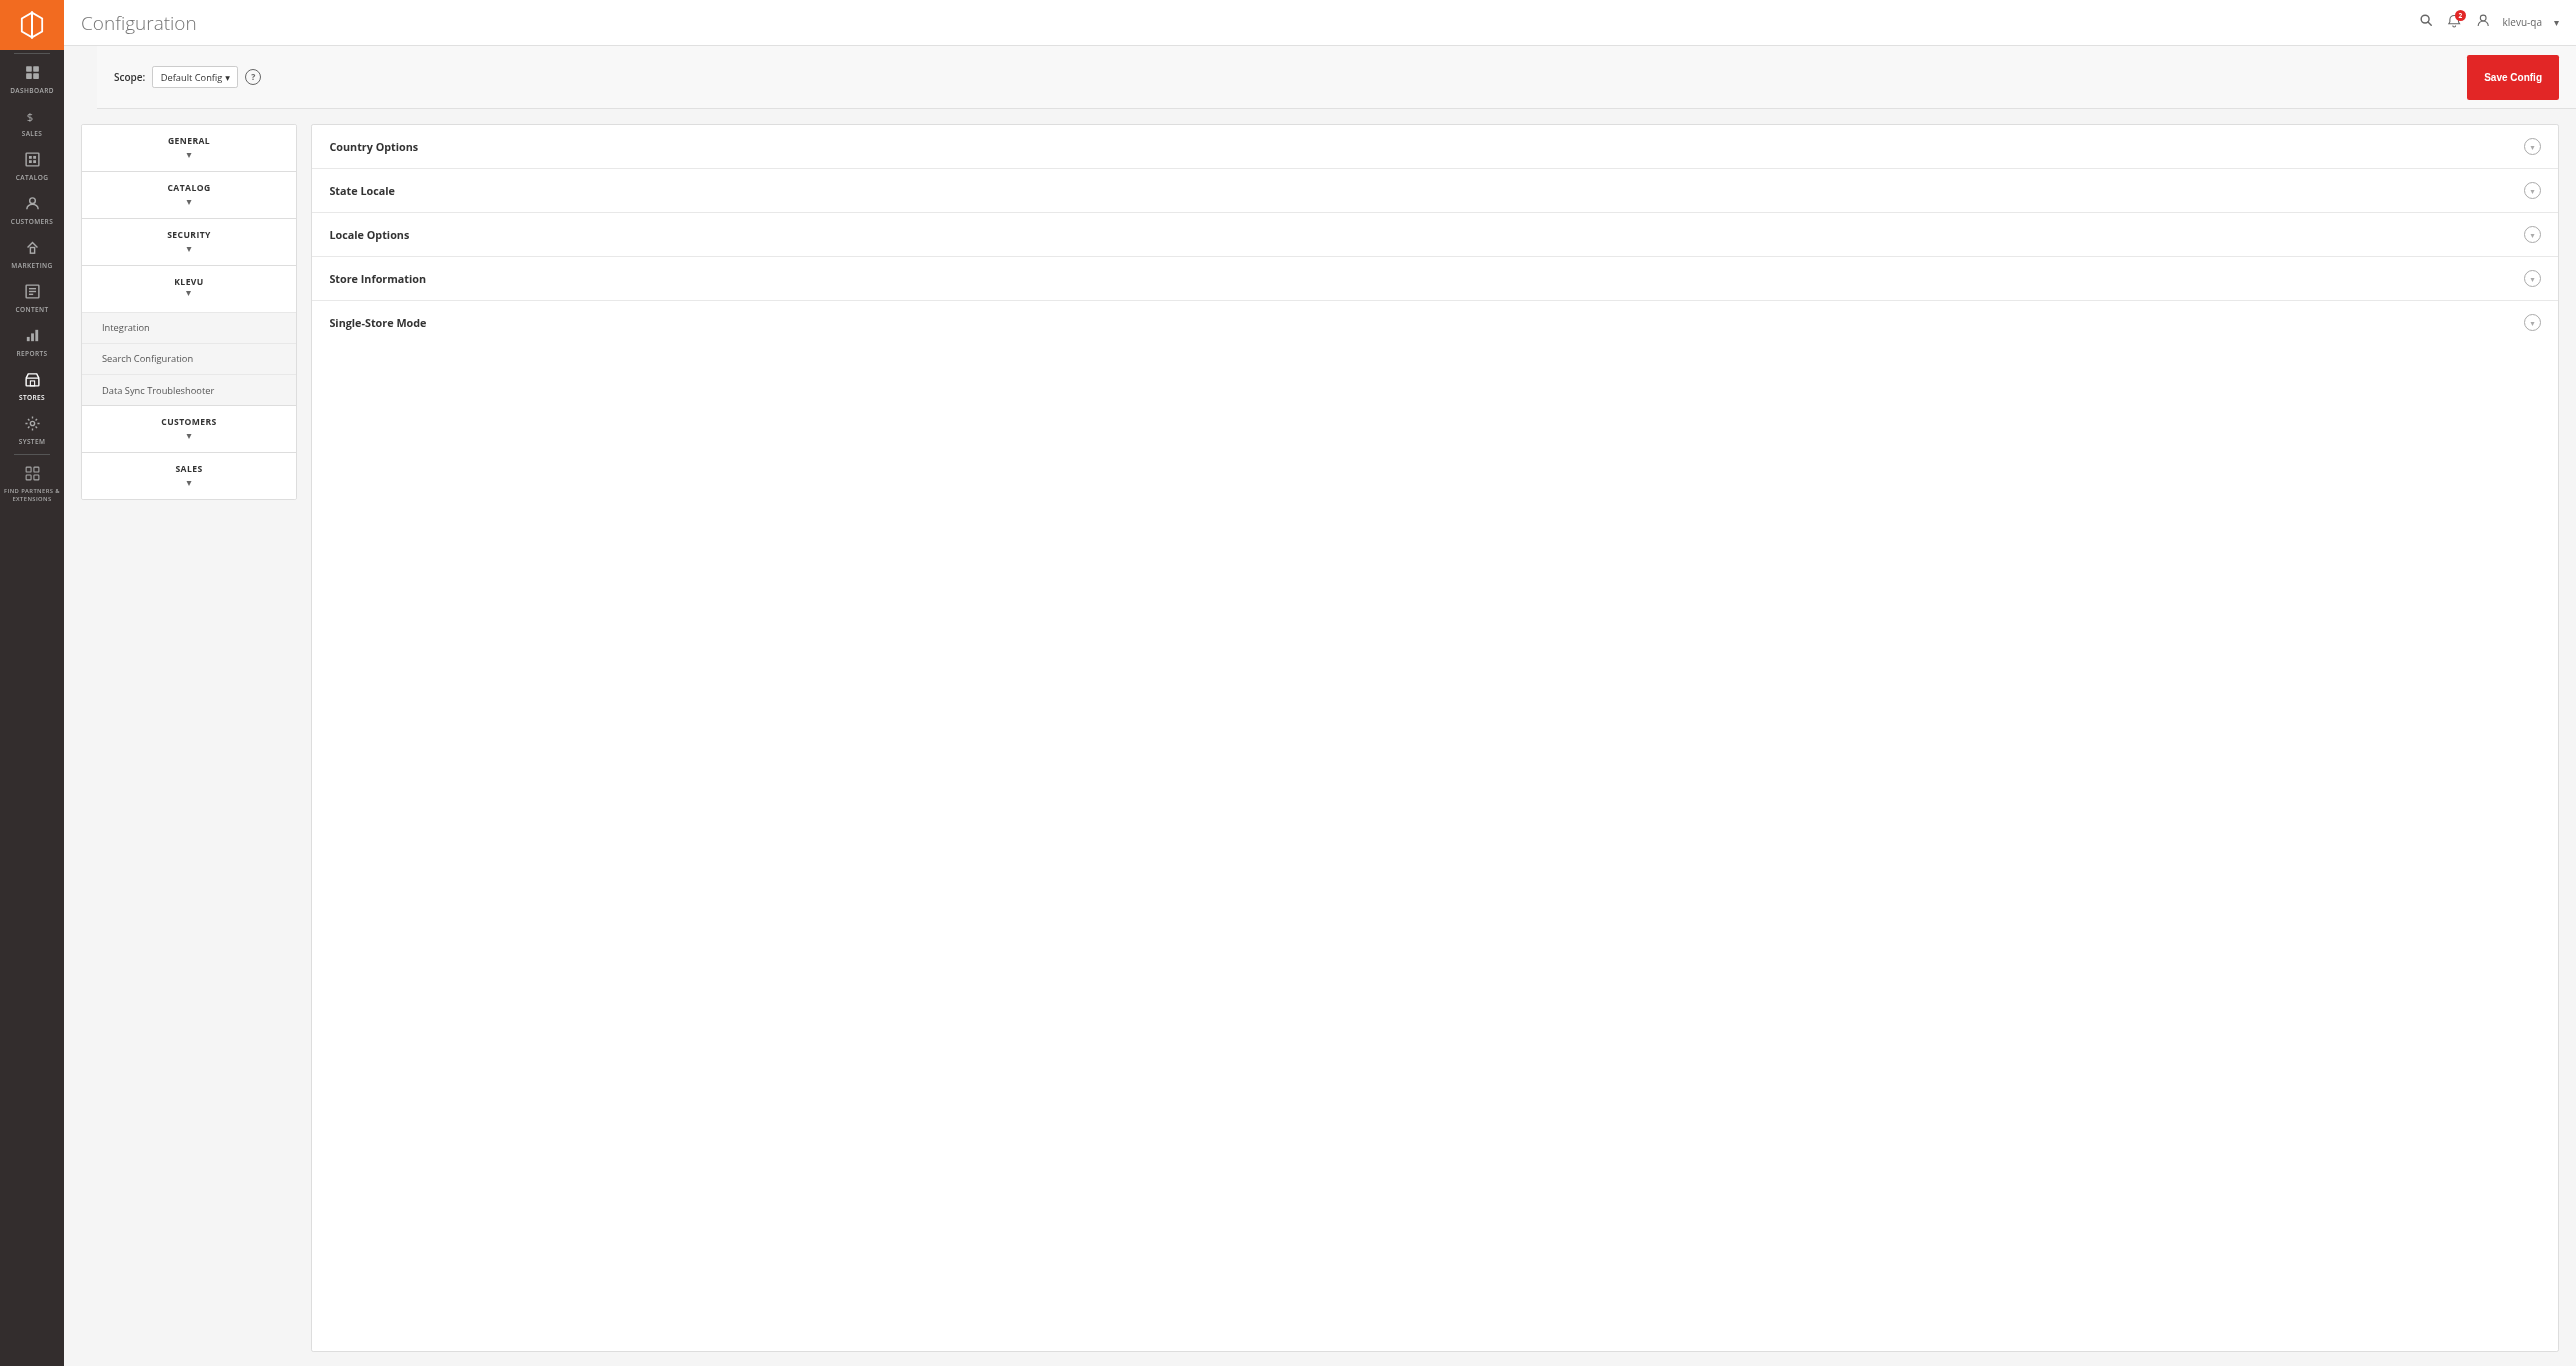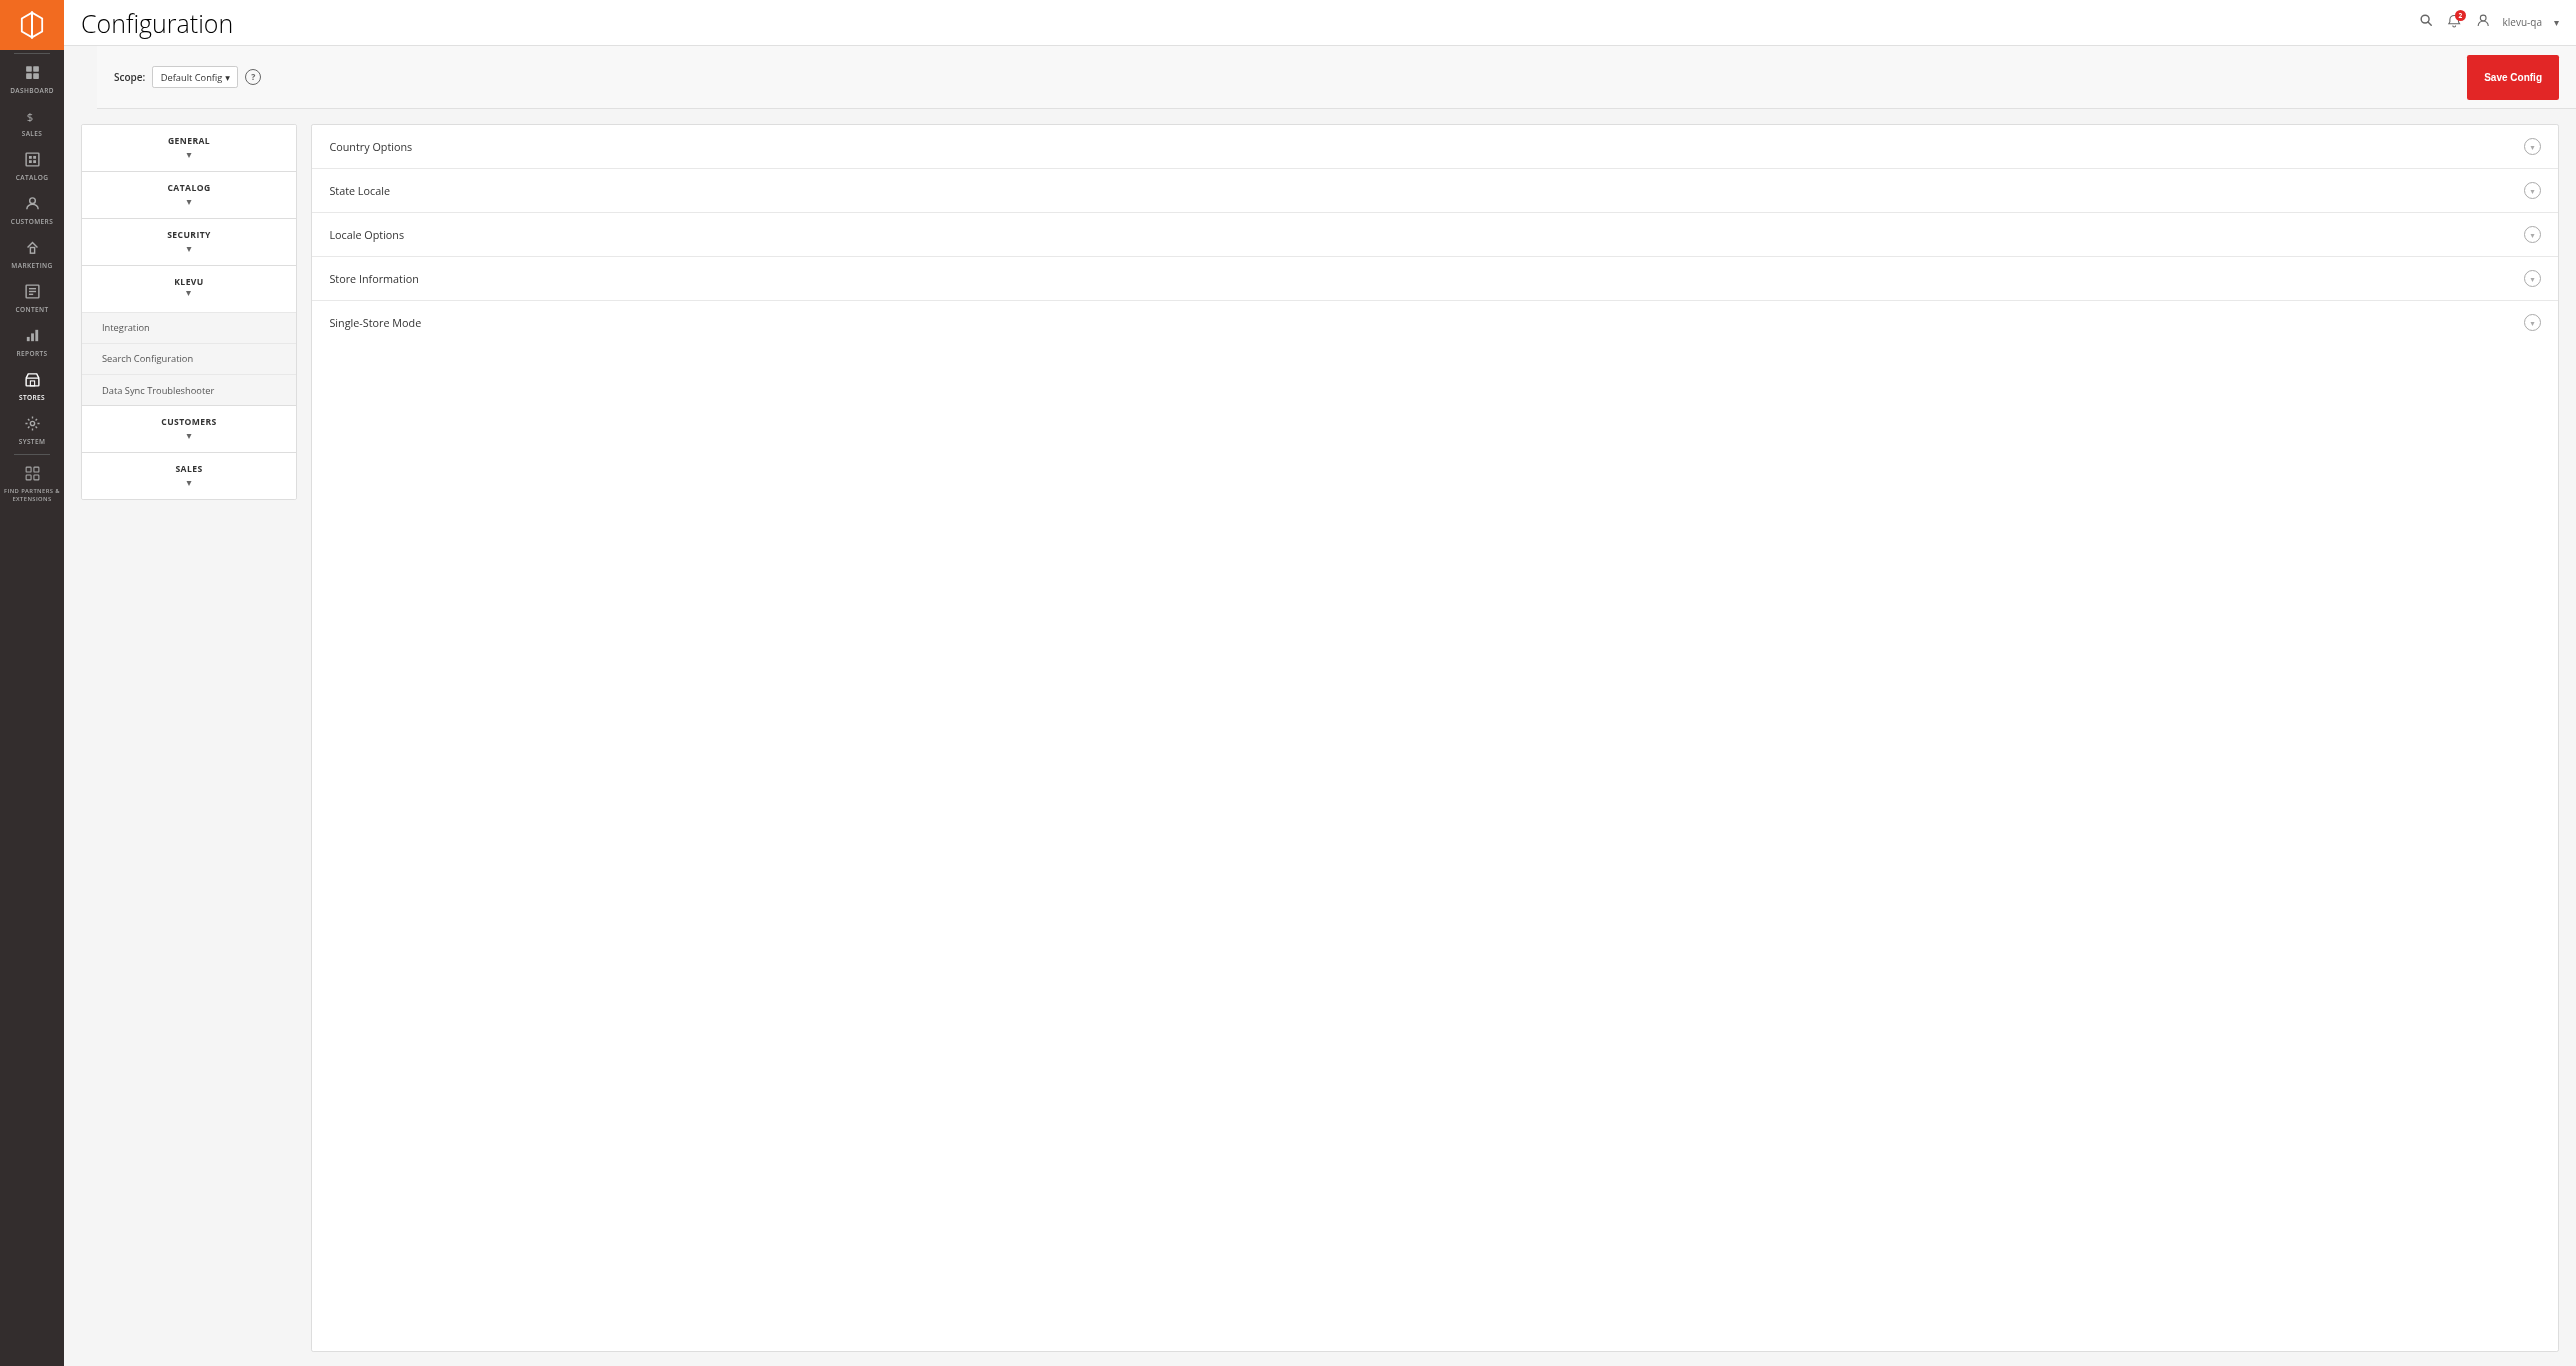--- a/index.html
+++ b/index.html
@@ -80,9 +80,9 @@
       flex-shrink: 0;
     }
     .page-title {
-      font-size: 25px;
+      font-size: 19px;
       font-weight: 300;
-      color: #000000;
+      color: #737373;
     }
     .topbar-right {
       display: flex;

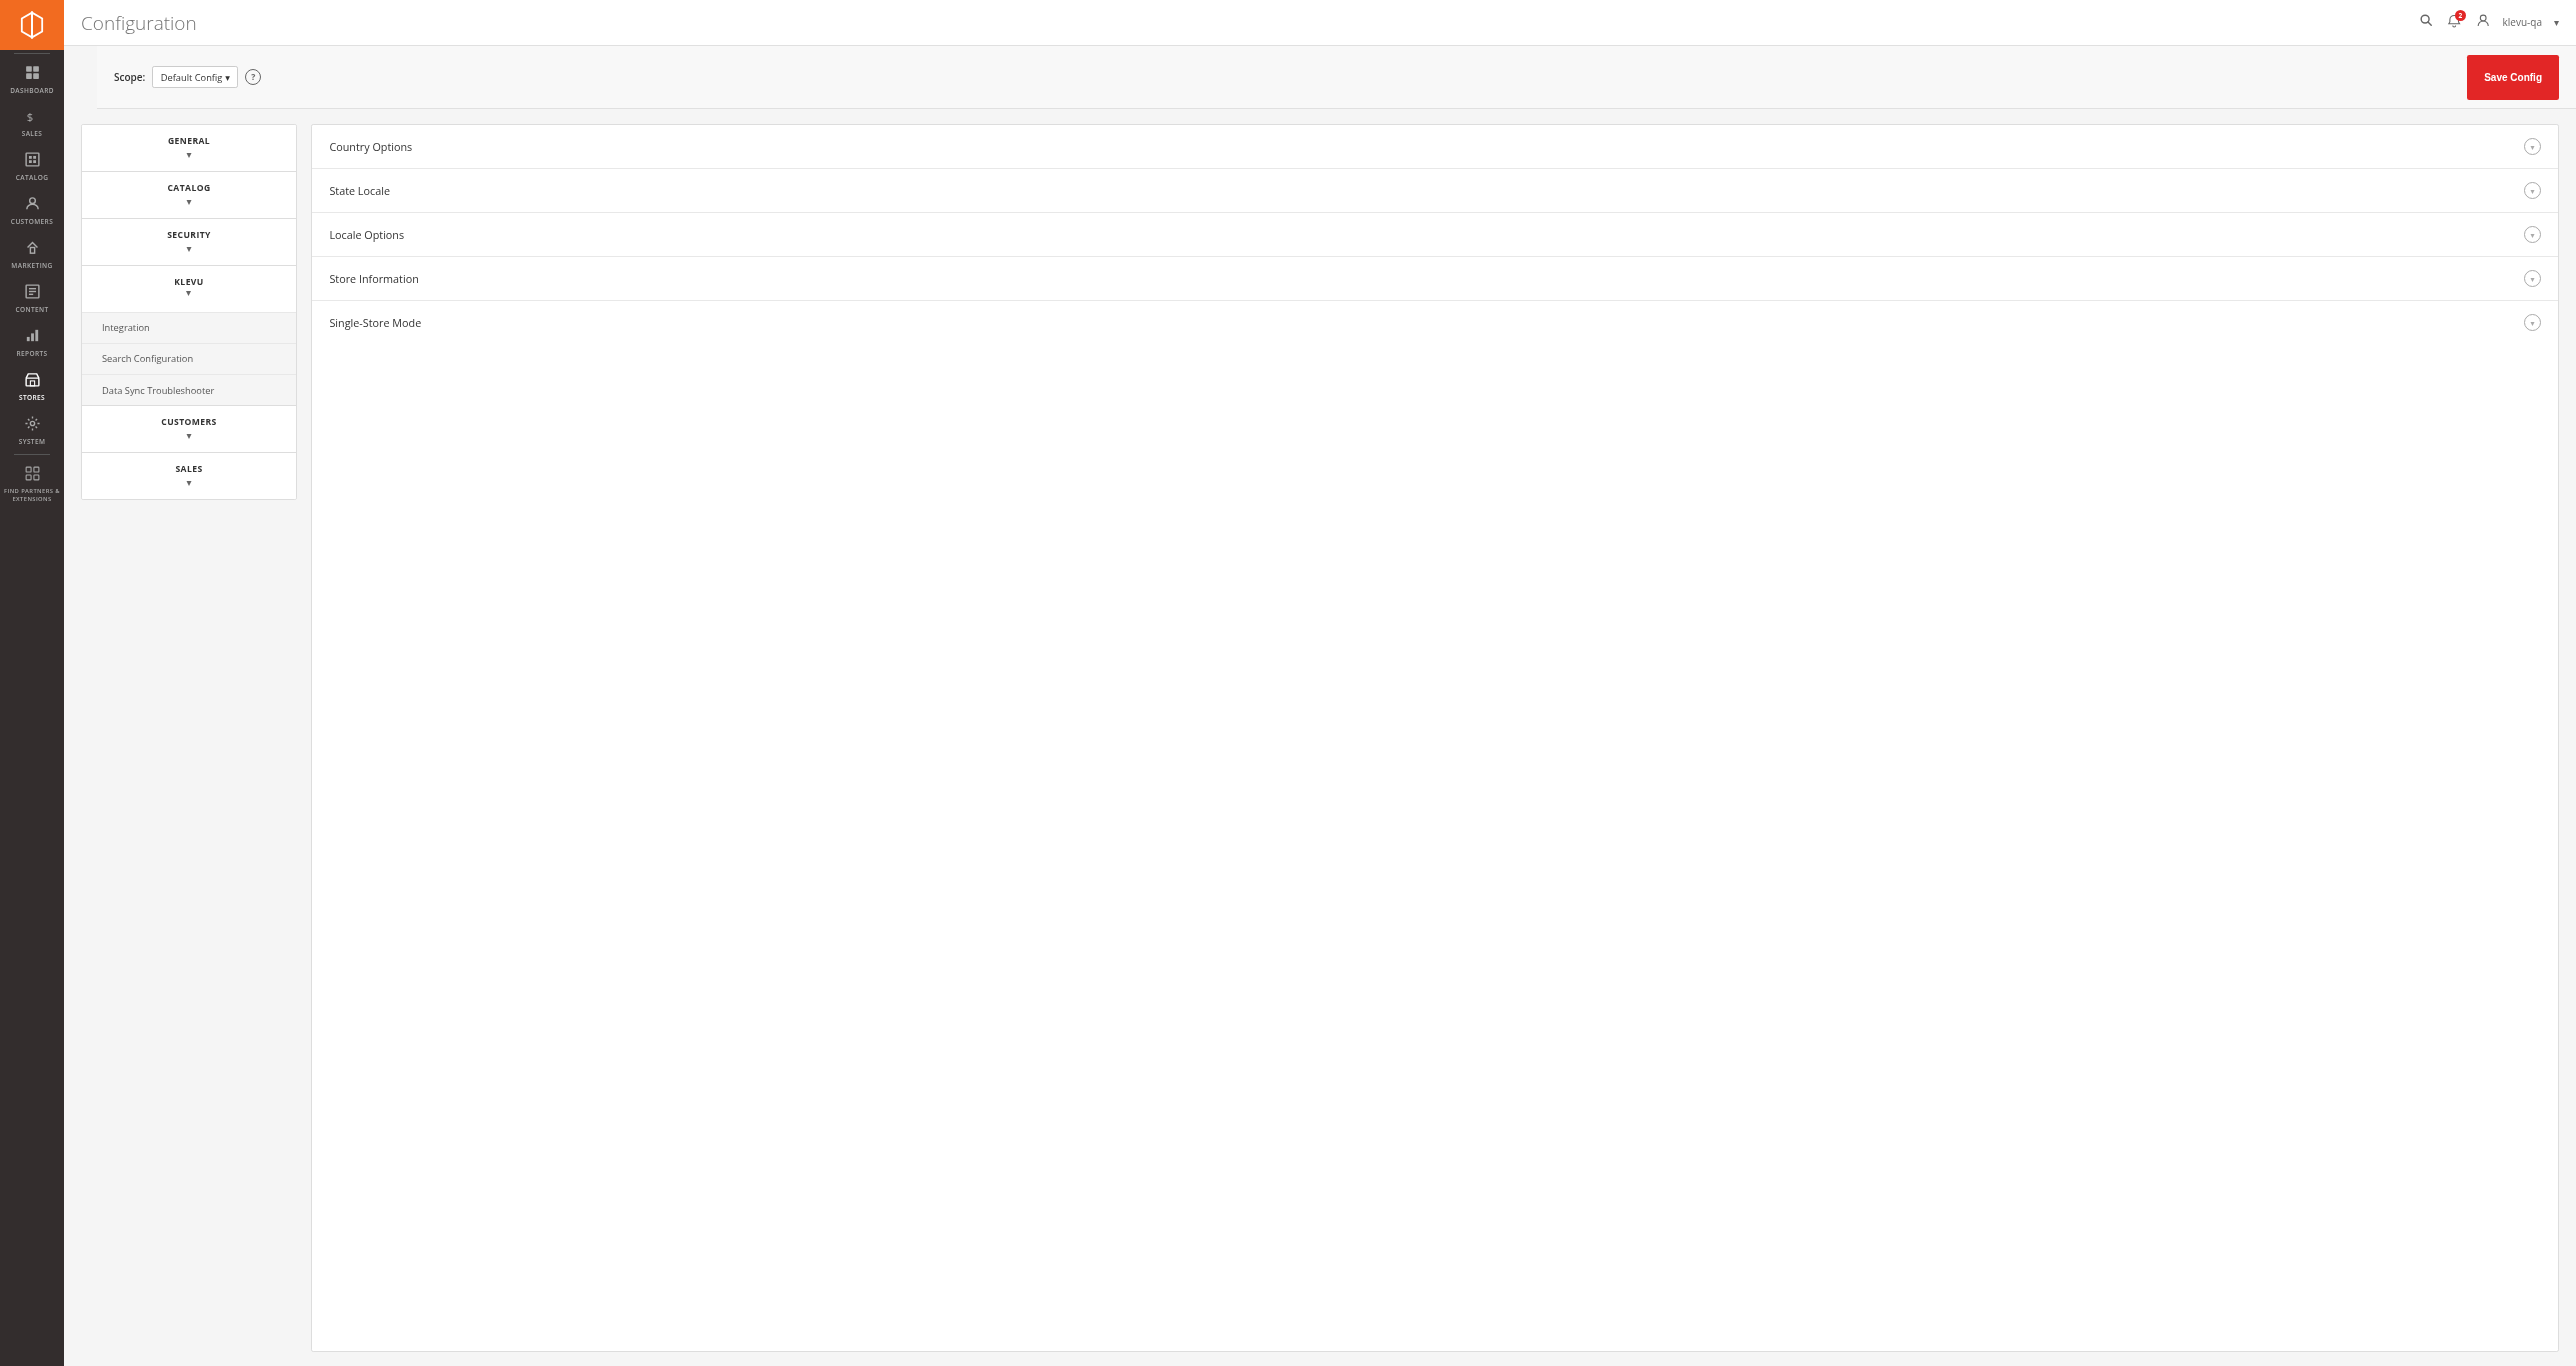--- a/index.html
+++ b/index.html
@@ -257,7 +257,7 @@
     .config-option-title {
       font-size: 10.8px;
       color: #333;
-      font-weight: 400;
+      font-weight: 700;
     }
     .circle-chevron {
       width: 17px;

